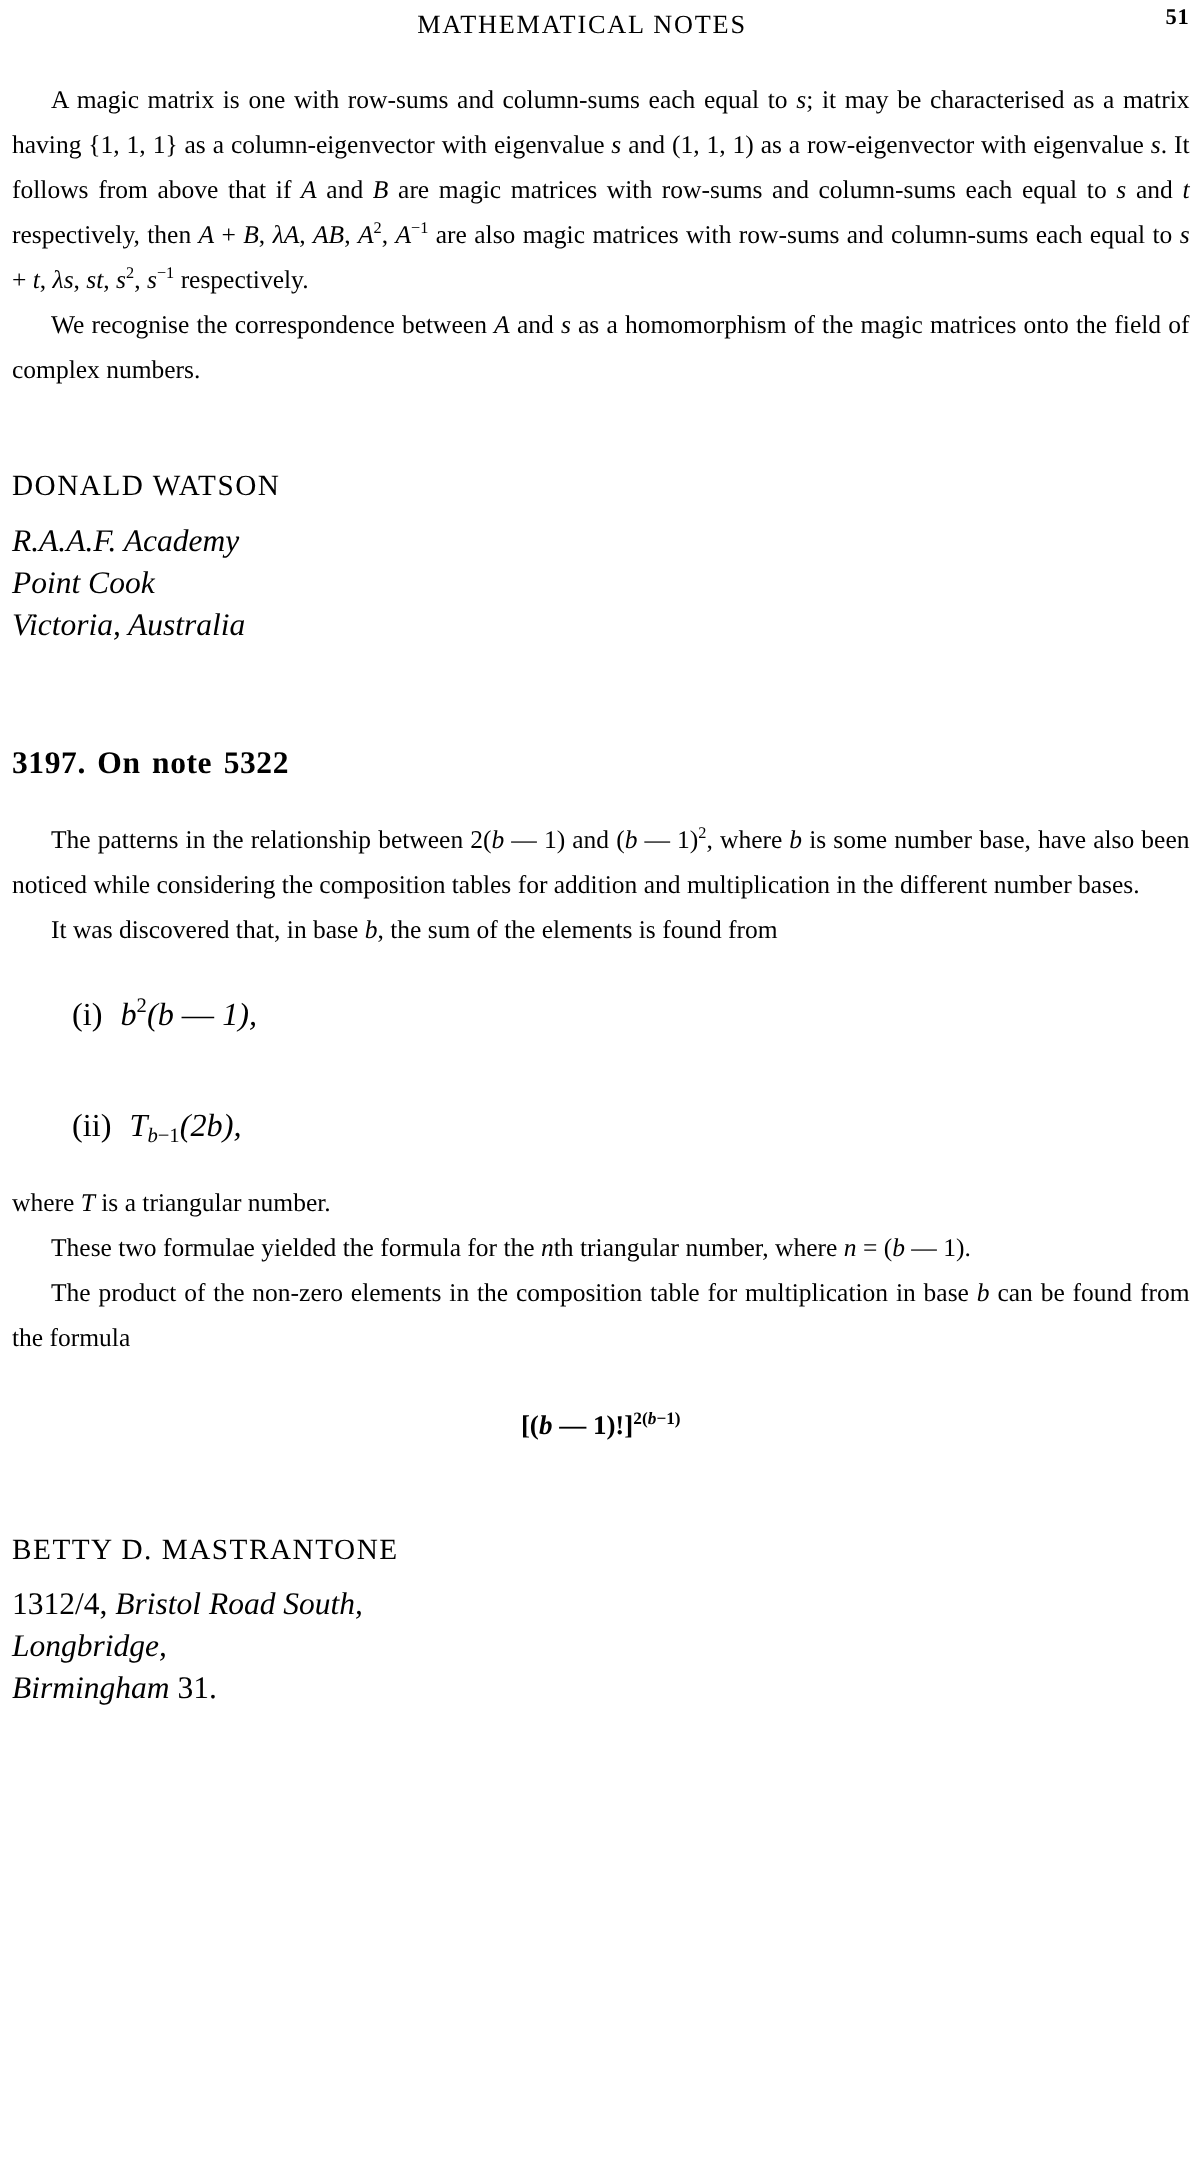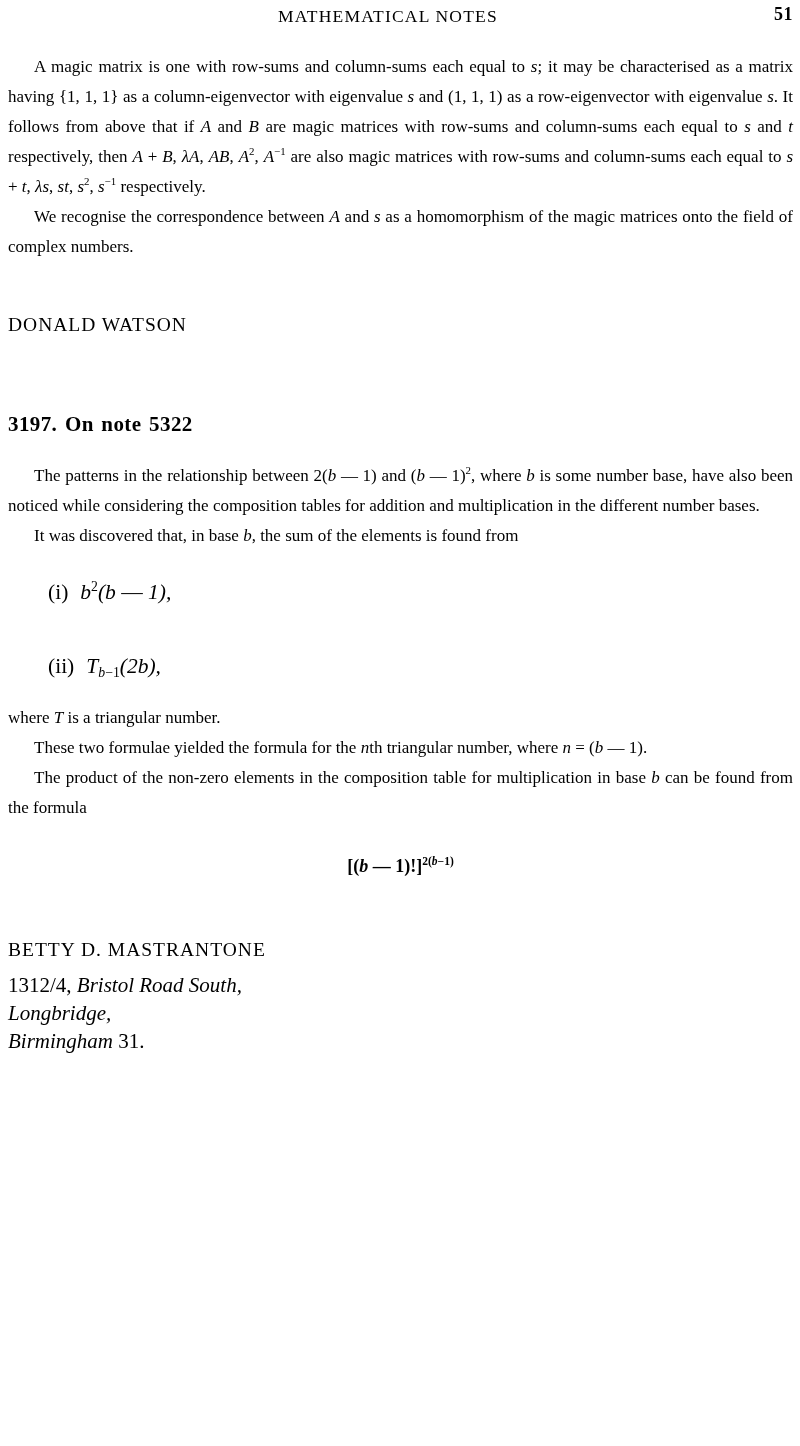--- a/index.html
+++ b/index.html
@@ -47,7 +47,7 @@
     position: absolute;
     right: 0;
     top: -2px;
-    font-size: 18px;
+    font-size: 15px;
     font-weight: 700;
     letter-spacing: 0.5px;
   }

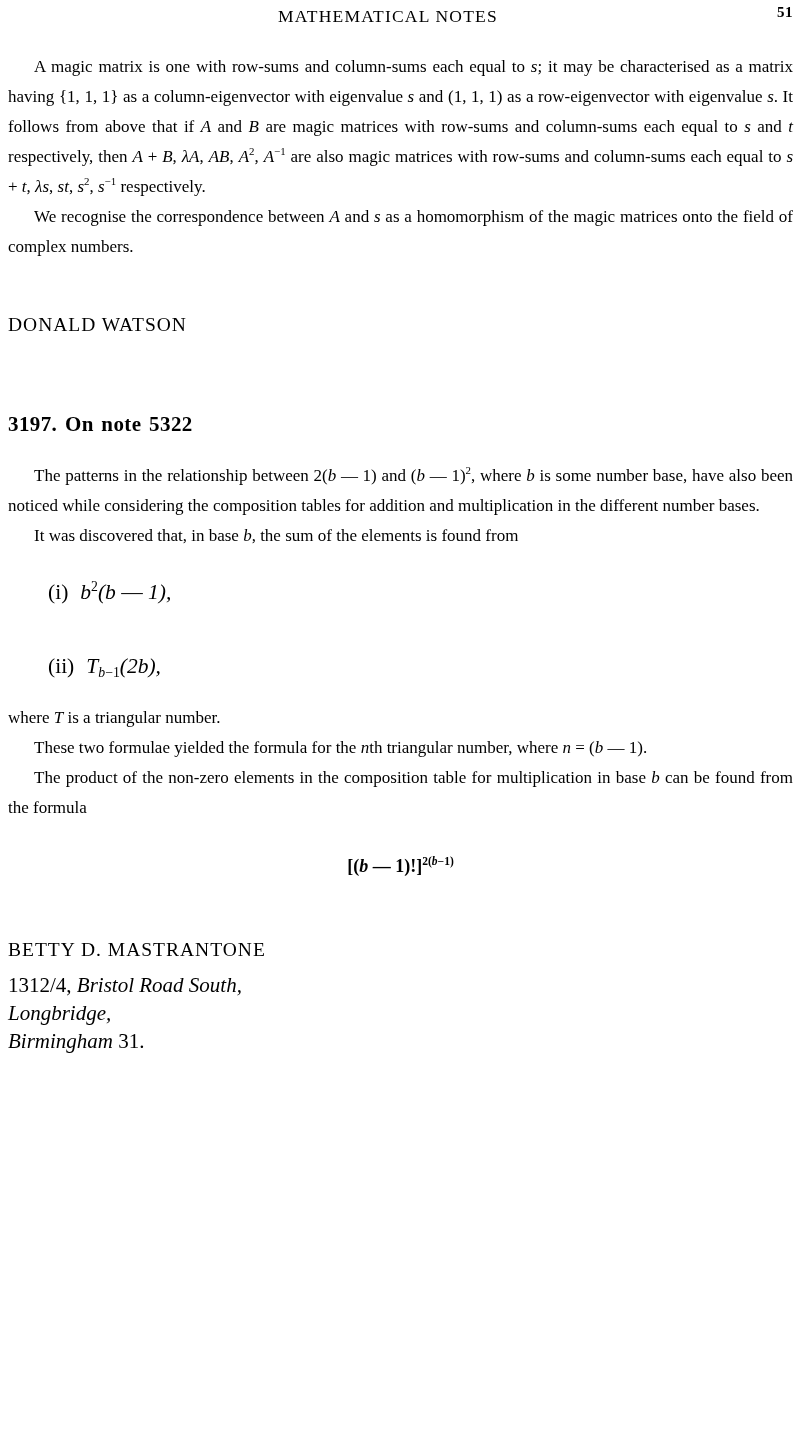--- a/index.html
+++ b/index.html
@@ -151,6 +151,11 @@
 
     <div style="height:10px"></div>
 
+    <div class="address">
+      <div>R.A.A.F. Academy</div>
+      <div>Point Cook</div>
+      <div>Victoria, Australia</div>
+    </div>
 
     <div style="height:66px"></div>
 

